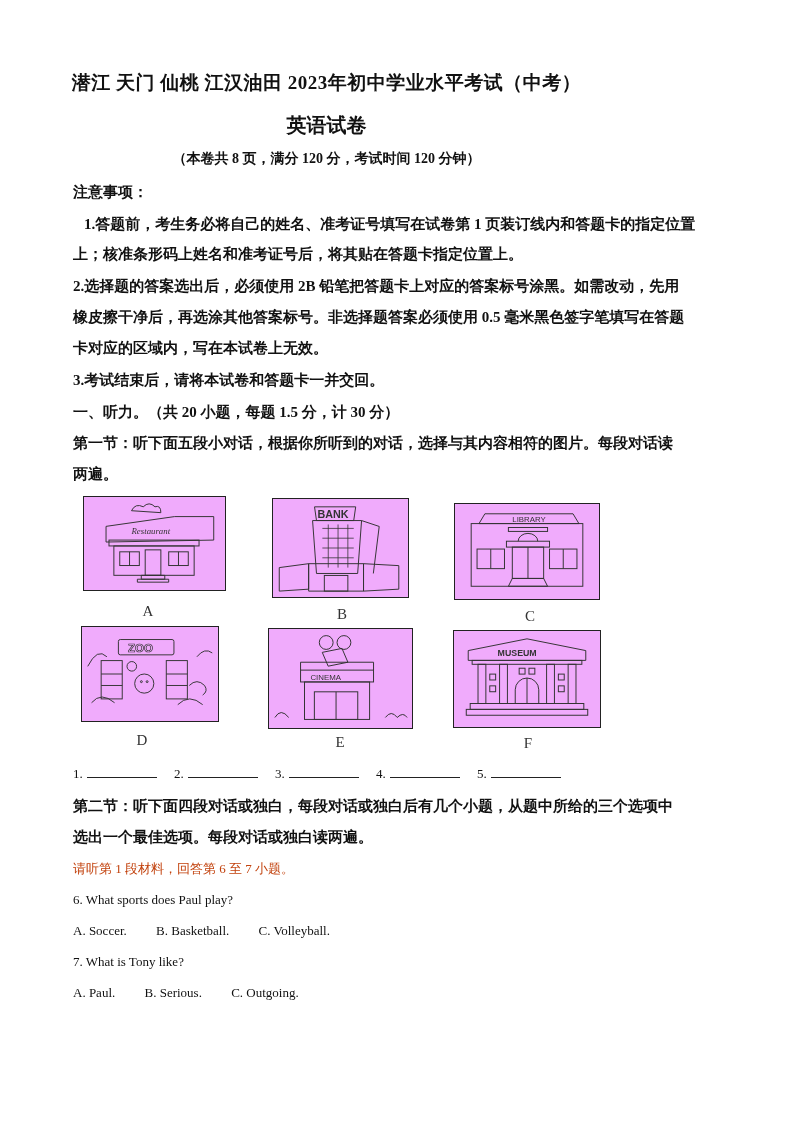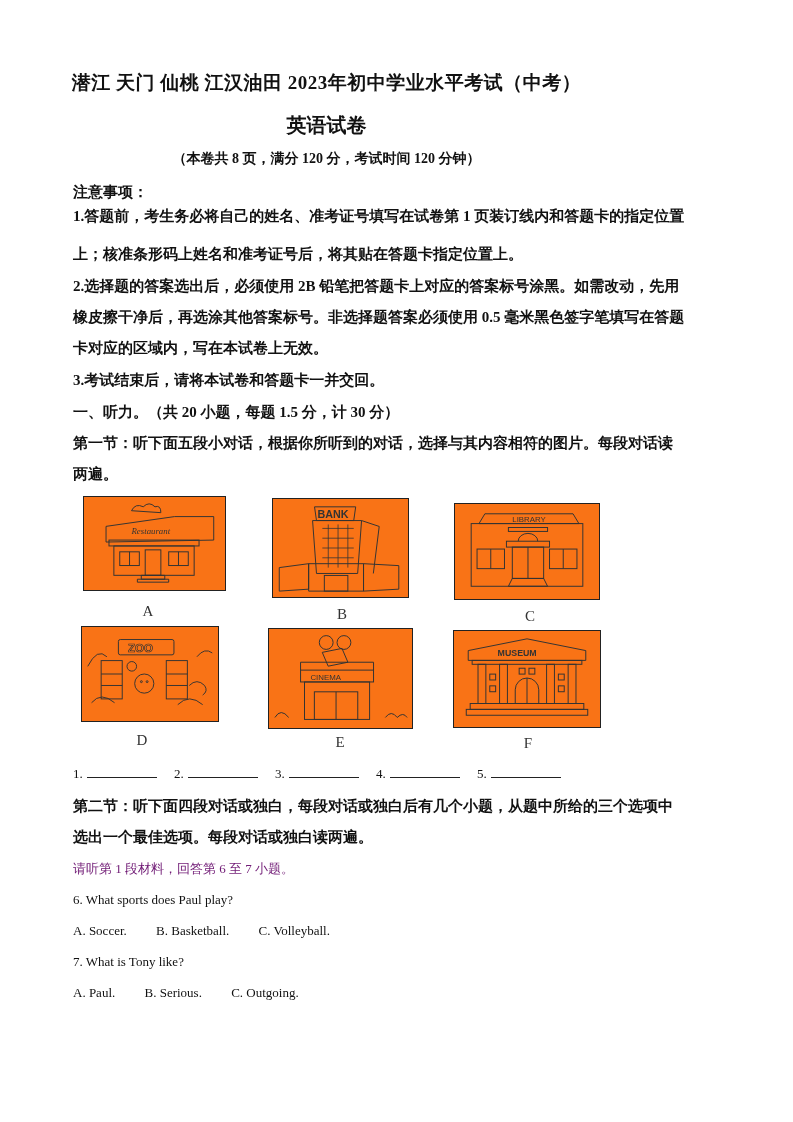--- a/index.html
+++ b/index.html
@@ -29,7 +29,7 @@
 <div class="abs title t3">（本卷共 8 页，满分 120 分，考试时间 120 分钟）</div>
 
 <div class="abs line" style="top:182px;">注意事项：</div>
-<div class="abs line" style="top:206px;">1.答题前，考生务必将自己的姓名、准考证号填写在试卷第 1 页装订线内和答题卡的指定位置</div>
+<div class="abs line" style="top:214px;margin-left:11px;">1.答题前，考生务必将自己的姓名、准考证号填写在试卷第 1 页装订线内和答题卡的指定位置</div>
 <div class="abs line" style="top:244px;">上；核准条形码上姓名和准考证号后，将其贴在答题卡指定位置上。</div>
 <div class="abs line" style="top:276px;">2.选择题的答案选出后，必须使用 2B 铅笔把答题卡上对应的答案标号涂黑。如需改动，先用</div>
 <div class="abs line" style="top:307px;">橡皮擦干净后，再选涂其他答案标号。非选择题答案必须使用 0.5 毫米黑色签字笔填写在答题</div>

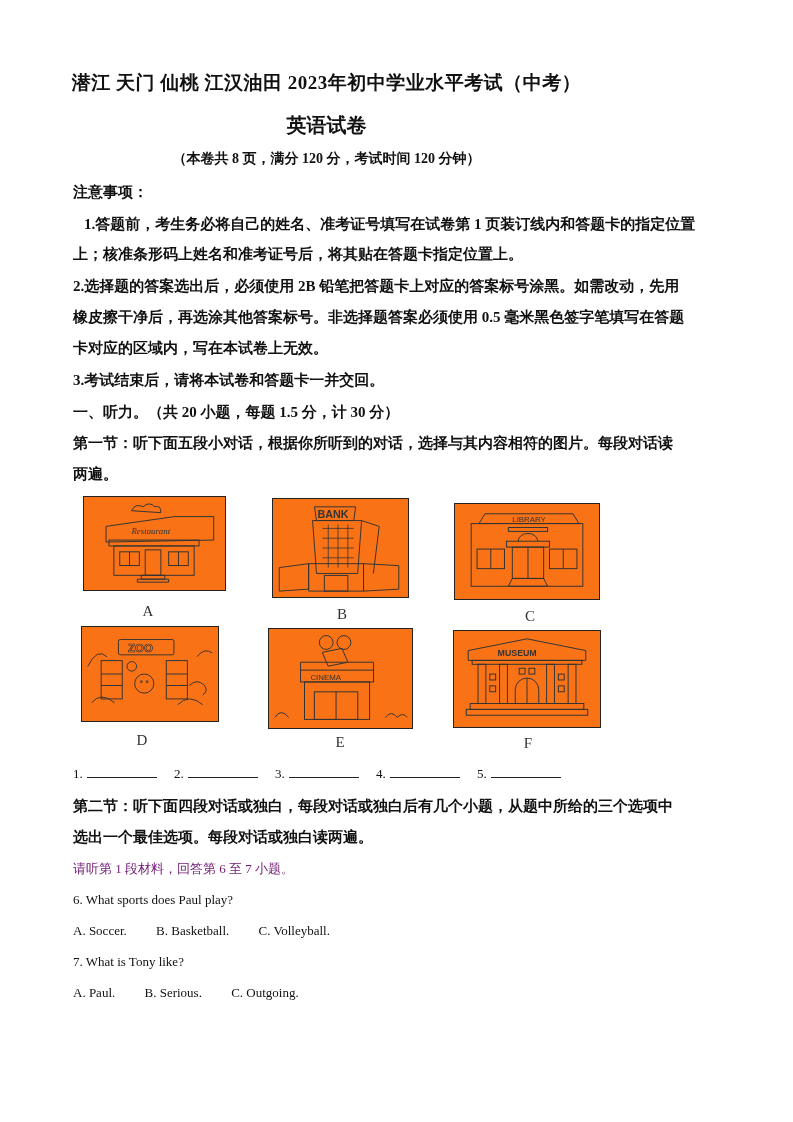--- a/index.html
+++ b/index.html
@@ -11,7 +11,7 @@
   .t2 { top: 112px; font-size: 20px; }
   .t3 { top: 150px; font-size: 14px; }
   .line { left: 73px; width: 650px; font-size: 15px; font-weight: bold; line-height: 20px; white-space: nowrap; }
-  .pic { position: absolute; border: 1.5px solid #222; background: #f97316; box-sizing: border-box; overflow: hidden; }
+  .pic { position: absolute; border: 1.5px solid #222; background: #f0abfc; box-sizing: border-box; overflow: hidden; }
   .pic svg { width: 100%; height: 100%; display: block; }
   .plabel { position: absolute; width: 40px; text-align: center; font-size: 15px; color: #333; }
   .blanks { left: 73px; top: 765px; font-size: 13px; white-space: nowrap; }

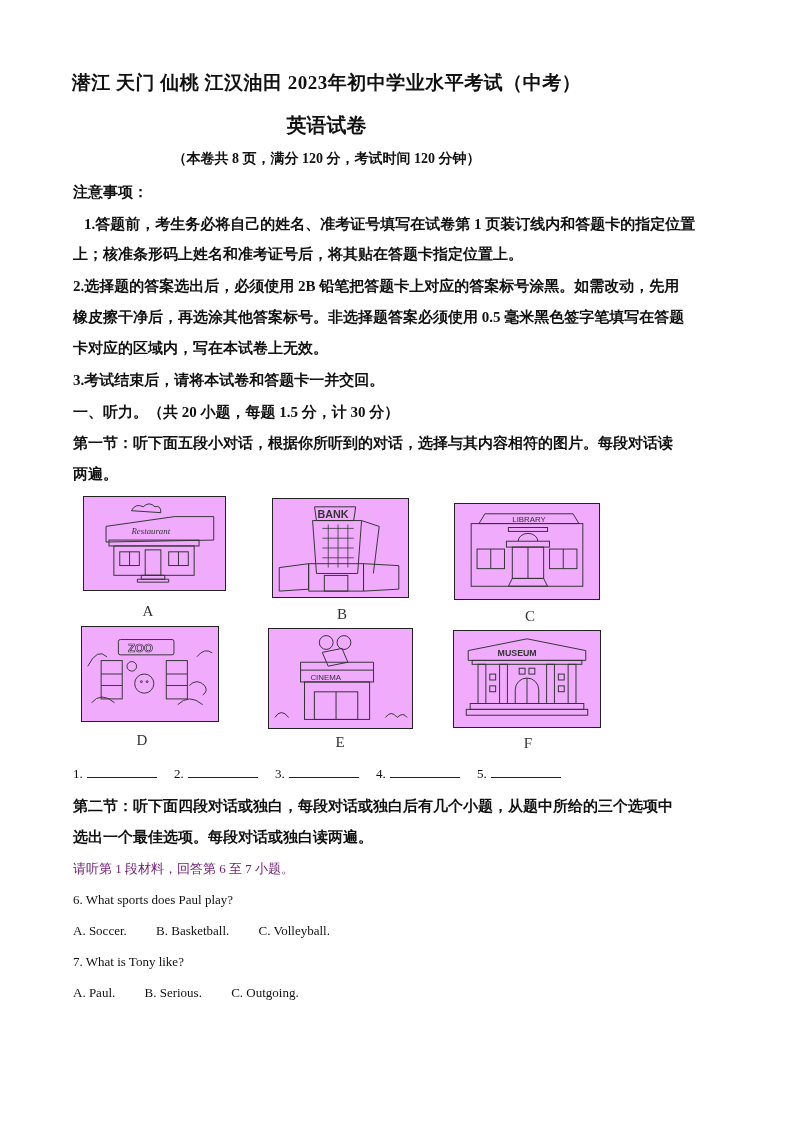--- a/index.html
+++ b/index.html
@@ -19,7 +19,7 @@
   .blanks span.u { display: inline-block; width: 70px; border-bottom: 1px solid #222; height: 12px; vertical-align: baseline; margin-left: 4px; }
   .q { left: 73px; font-size: 13px; white-space: nowrap; }
   .q span.opt { display: inline-block; margin-right: 26px; }
-  .note { left: 73px; font-size: 13px; color: #701a75; }
+  .note { left: 73px; font-size: 13px; color: #c2410c; }
 </style>
 </head>
 <body>

